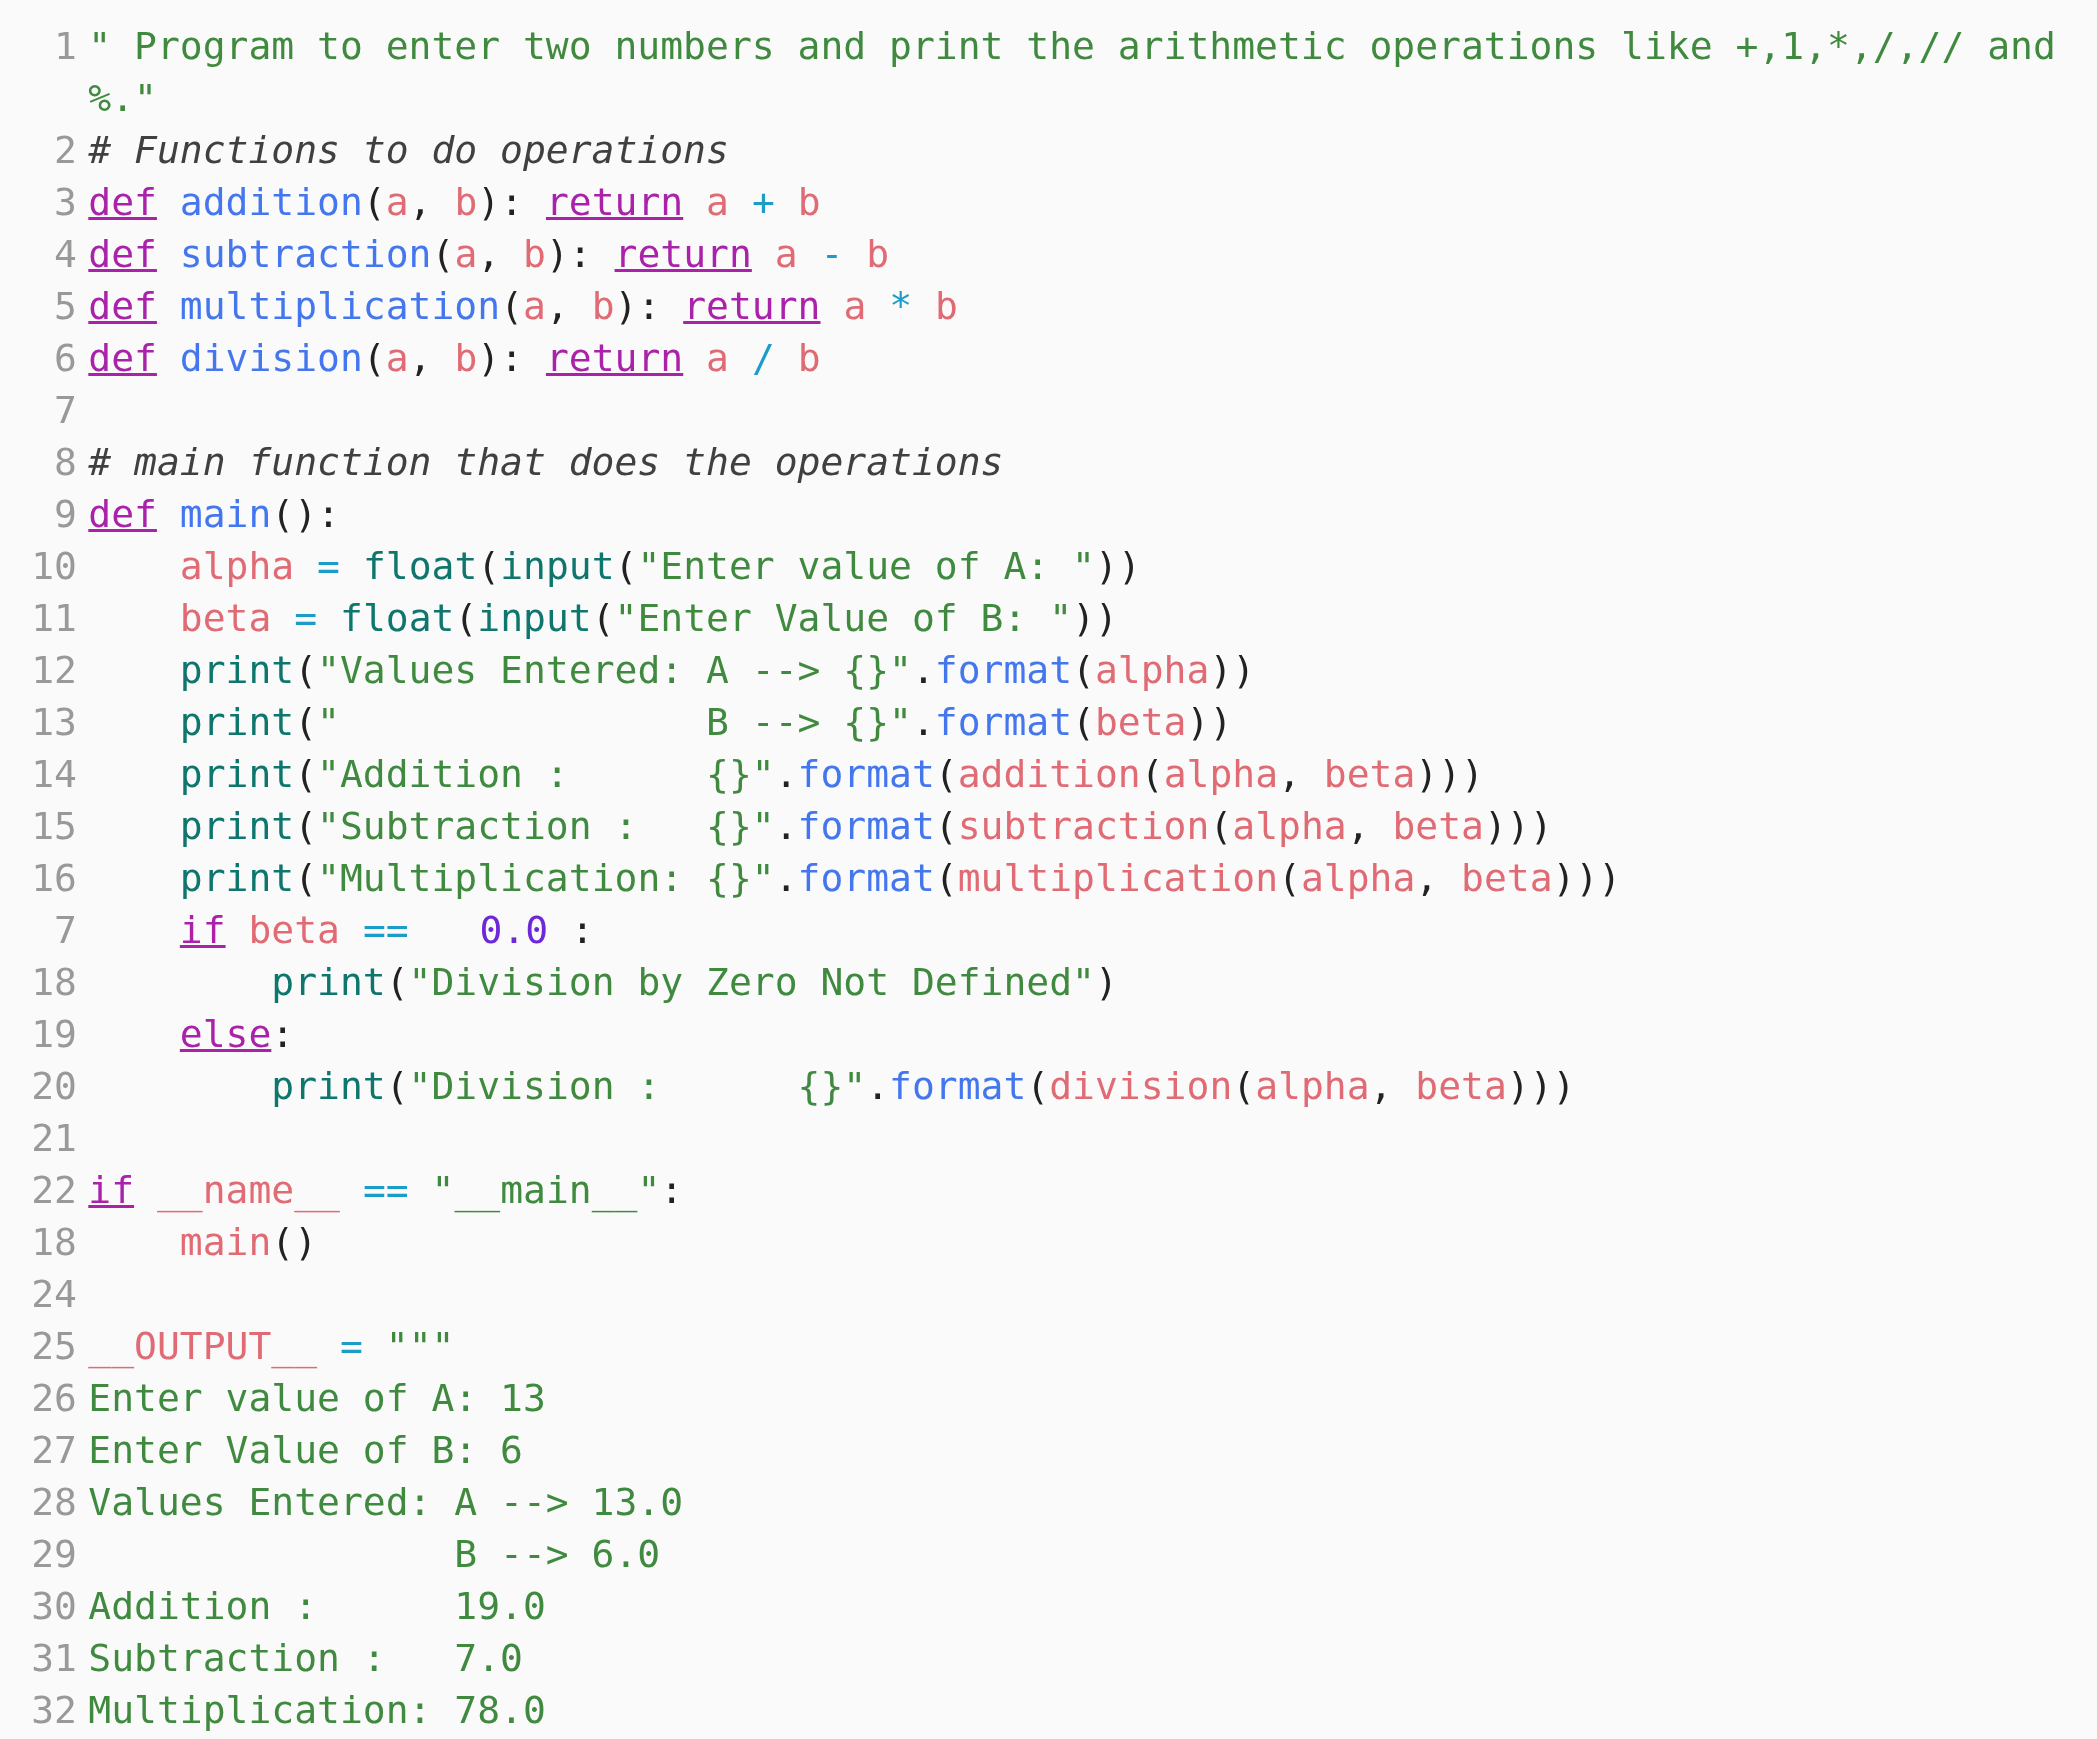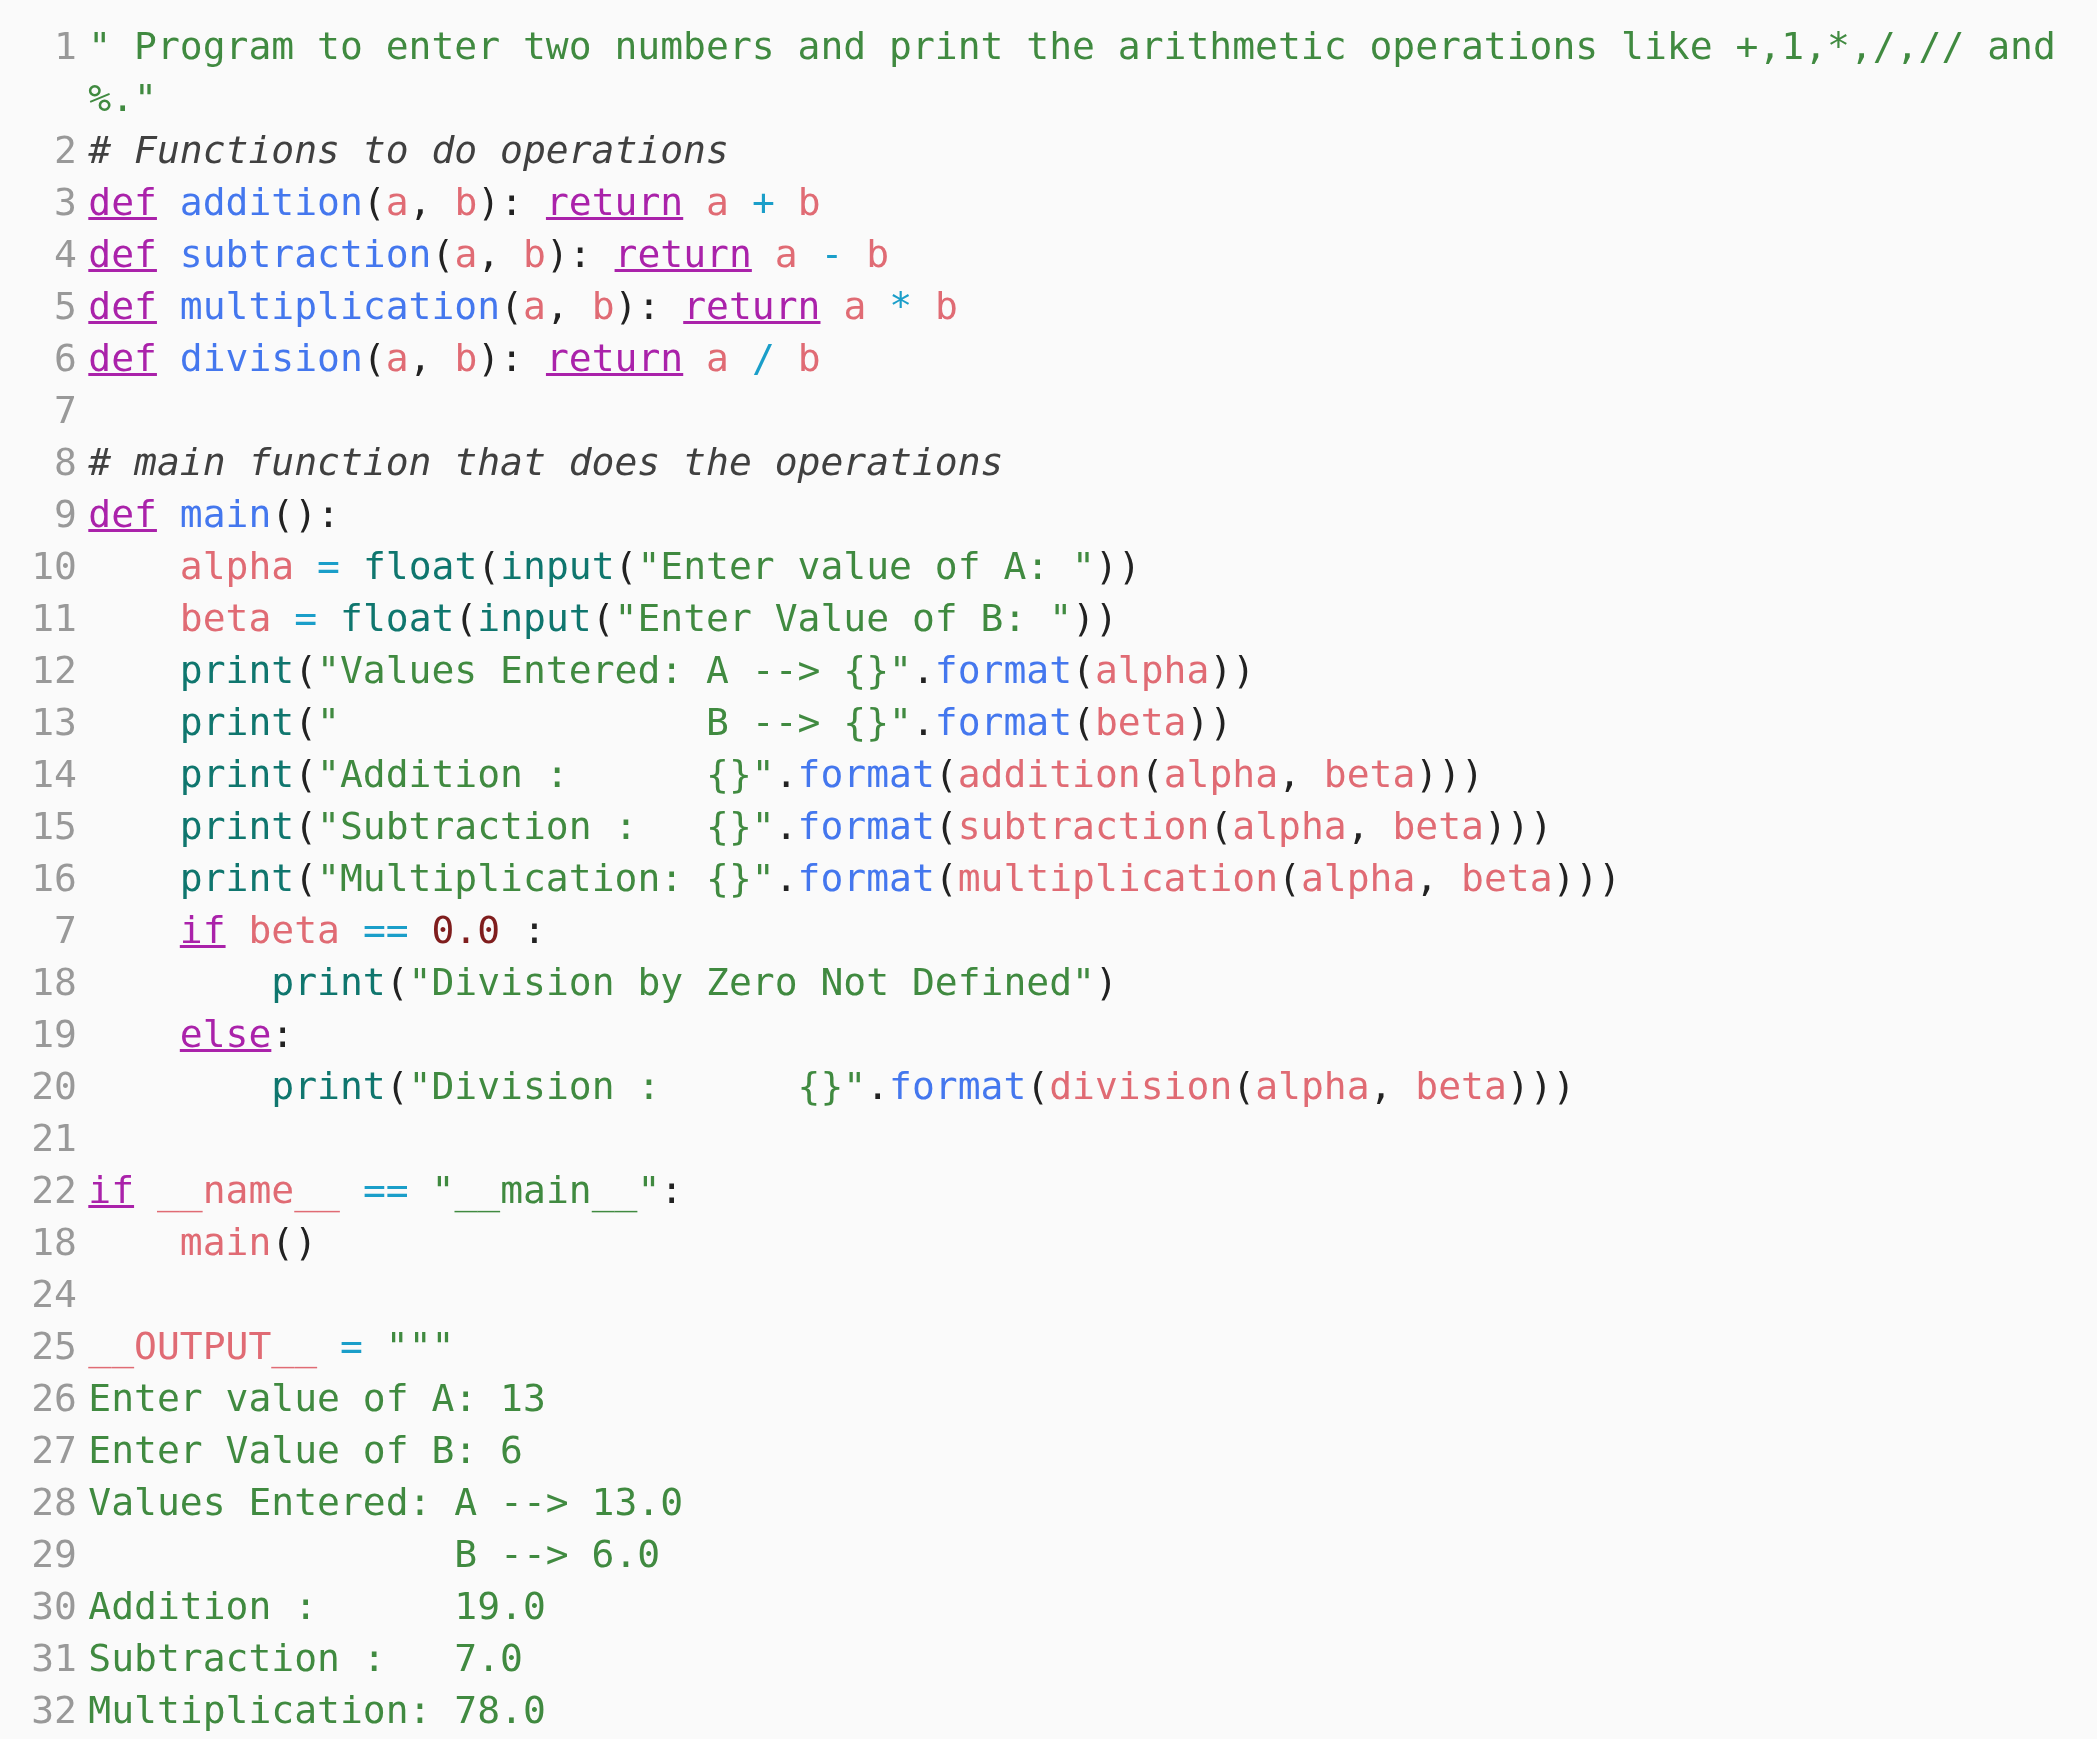--- a/index.html
+++ b/index.html
@@ -47,7 +47,7 @@
   .tok-name  { color: #e06b74; }          
   .tok-bi    { color: #0f766e; }          
   .tok-op    { color: #1a9ec9; }          
-  .tok-num   { color: #7f1d1d; }          
+  .tok-num   { color: #6d28d9; margin-left: 48px; }          
   .tok-pun   { color: #222222; }          
 </style>
 </head>

